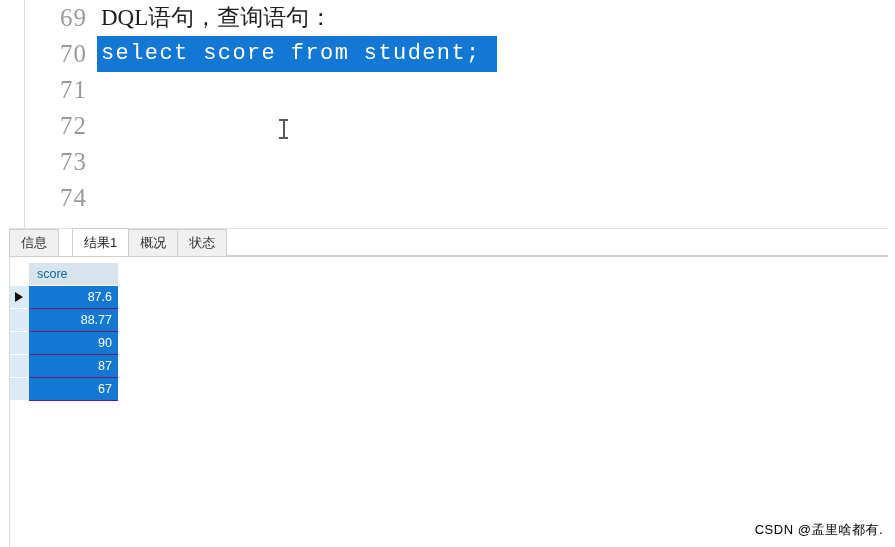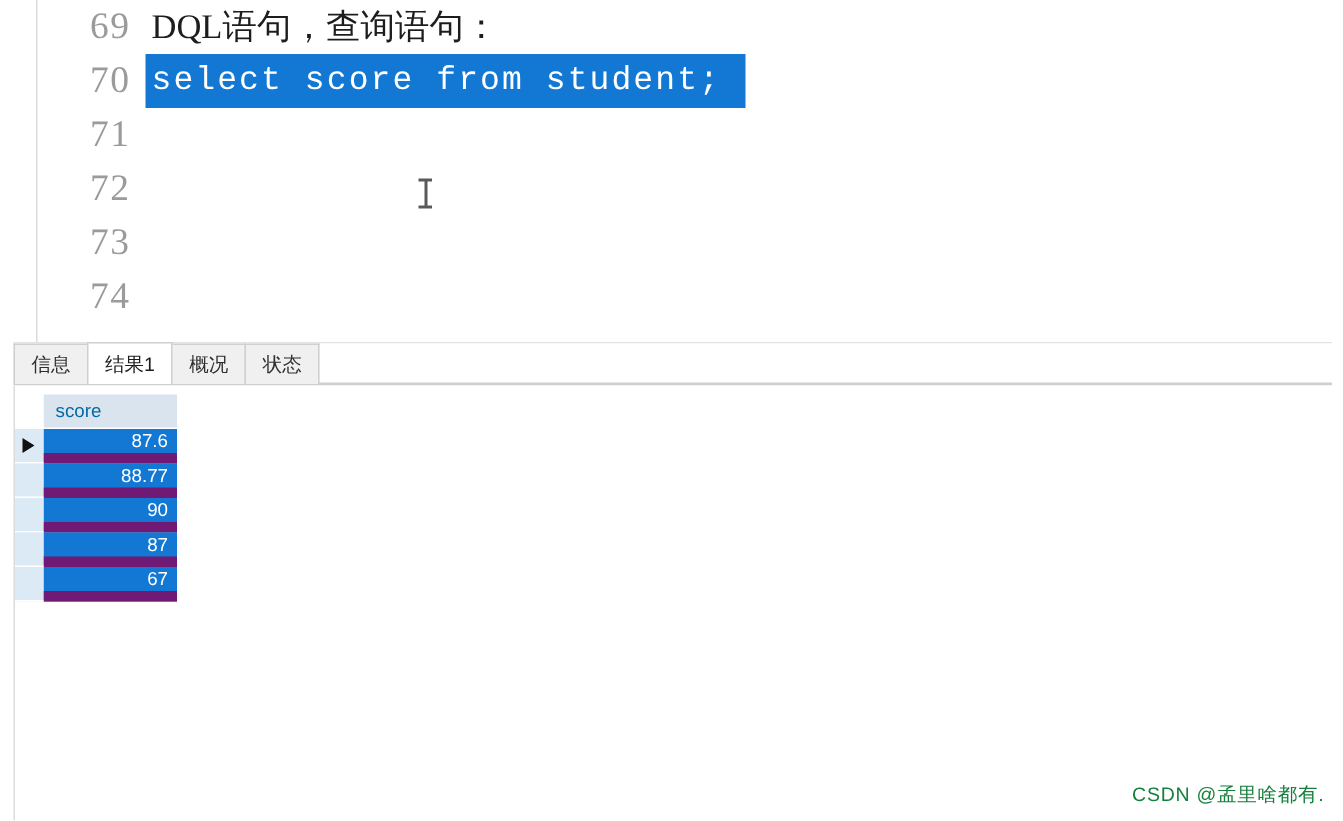--- a/index.html
+++ b/index.html
@@ -152,6 +152,7 @@
     height: 28px;
     position: relative;
     z-index: 3;
+    margin-left: 14px;
   }
   .tab-filler {
     flex: 1;

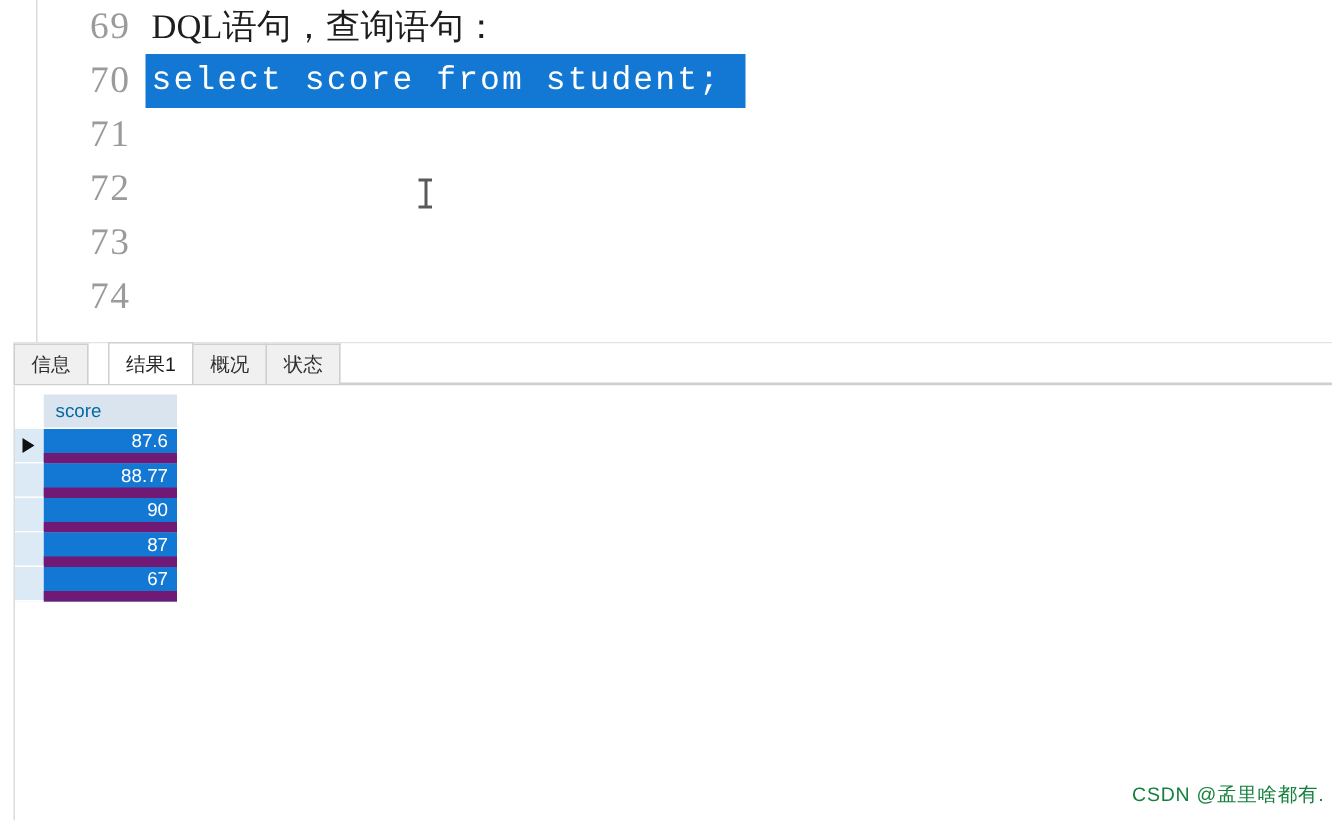--- a/index.html
+++ b/index.html
@@ -232,7 +232,7 @@
     align-items: center;
     justify-content: flex-end;
     padding-right: 6px;
-    border-bottom: 7px solid #701a75;
+    border-bottom: 1px solid #701a75;
     height: 23px;
   }
 

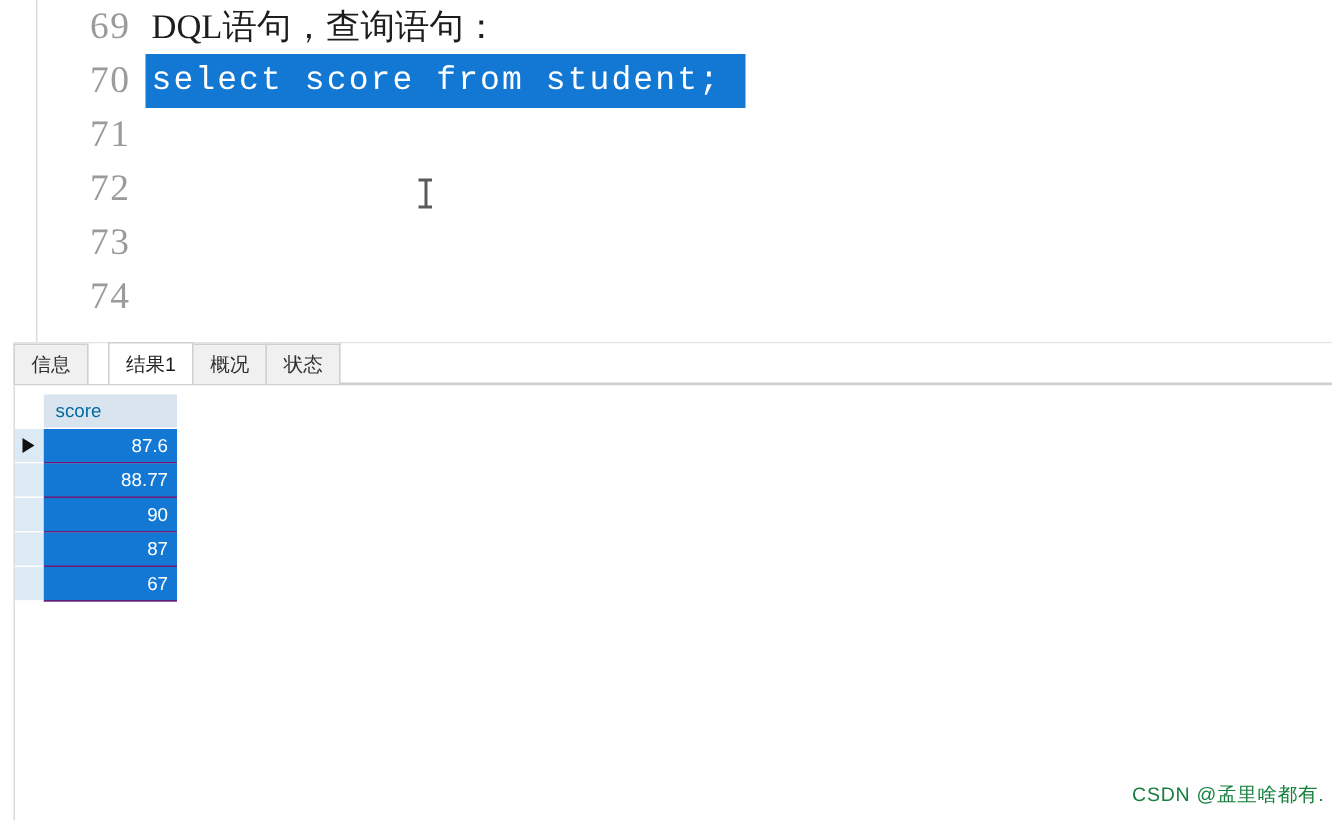--- a/index.html
+++ b/index.html
@@ -243,7 +243,7 @@
     bottom: 8px;
     font-family: "Liberation Sans", sans-serif;
     font-size: 13px;
-    color: #15803d;
+    color: #000000;
     letter-spacing: 0.5px;
     user-select: none;
   }

